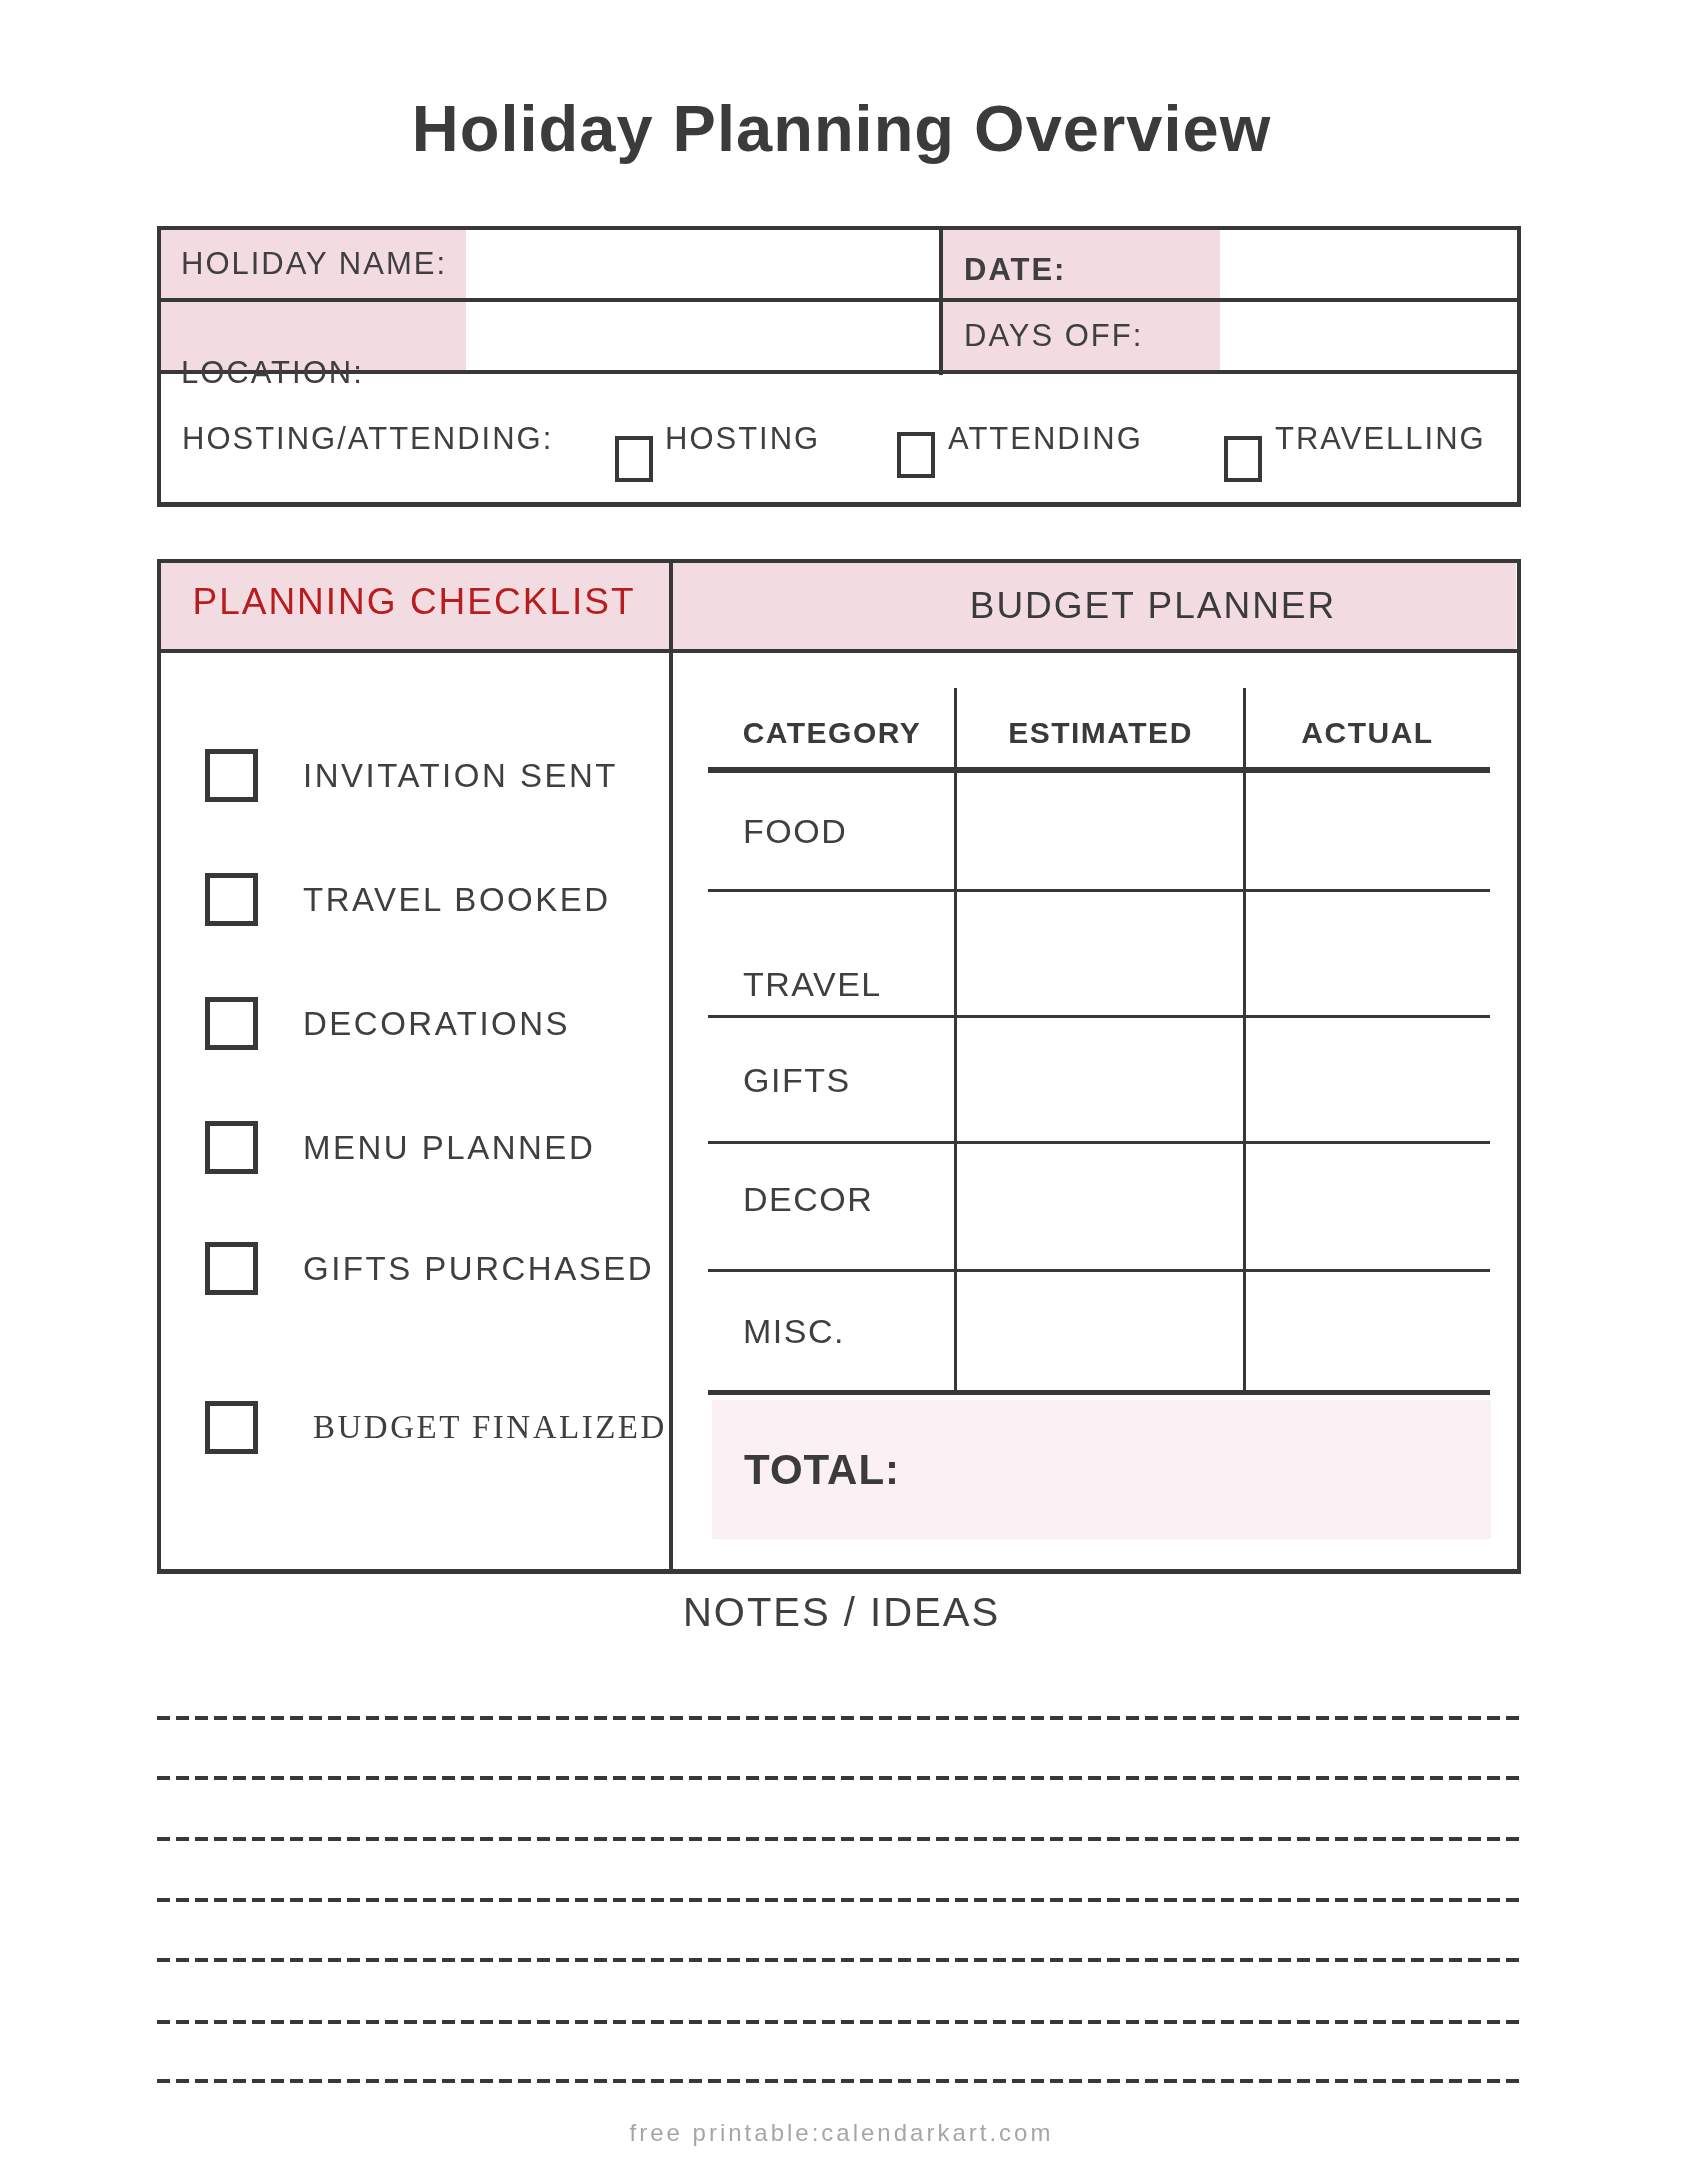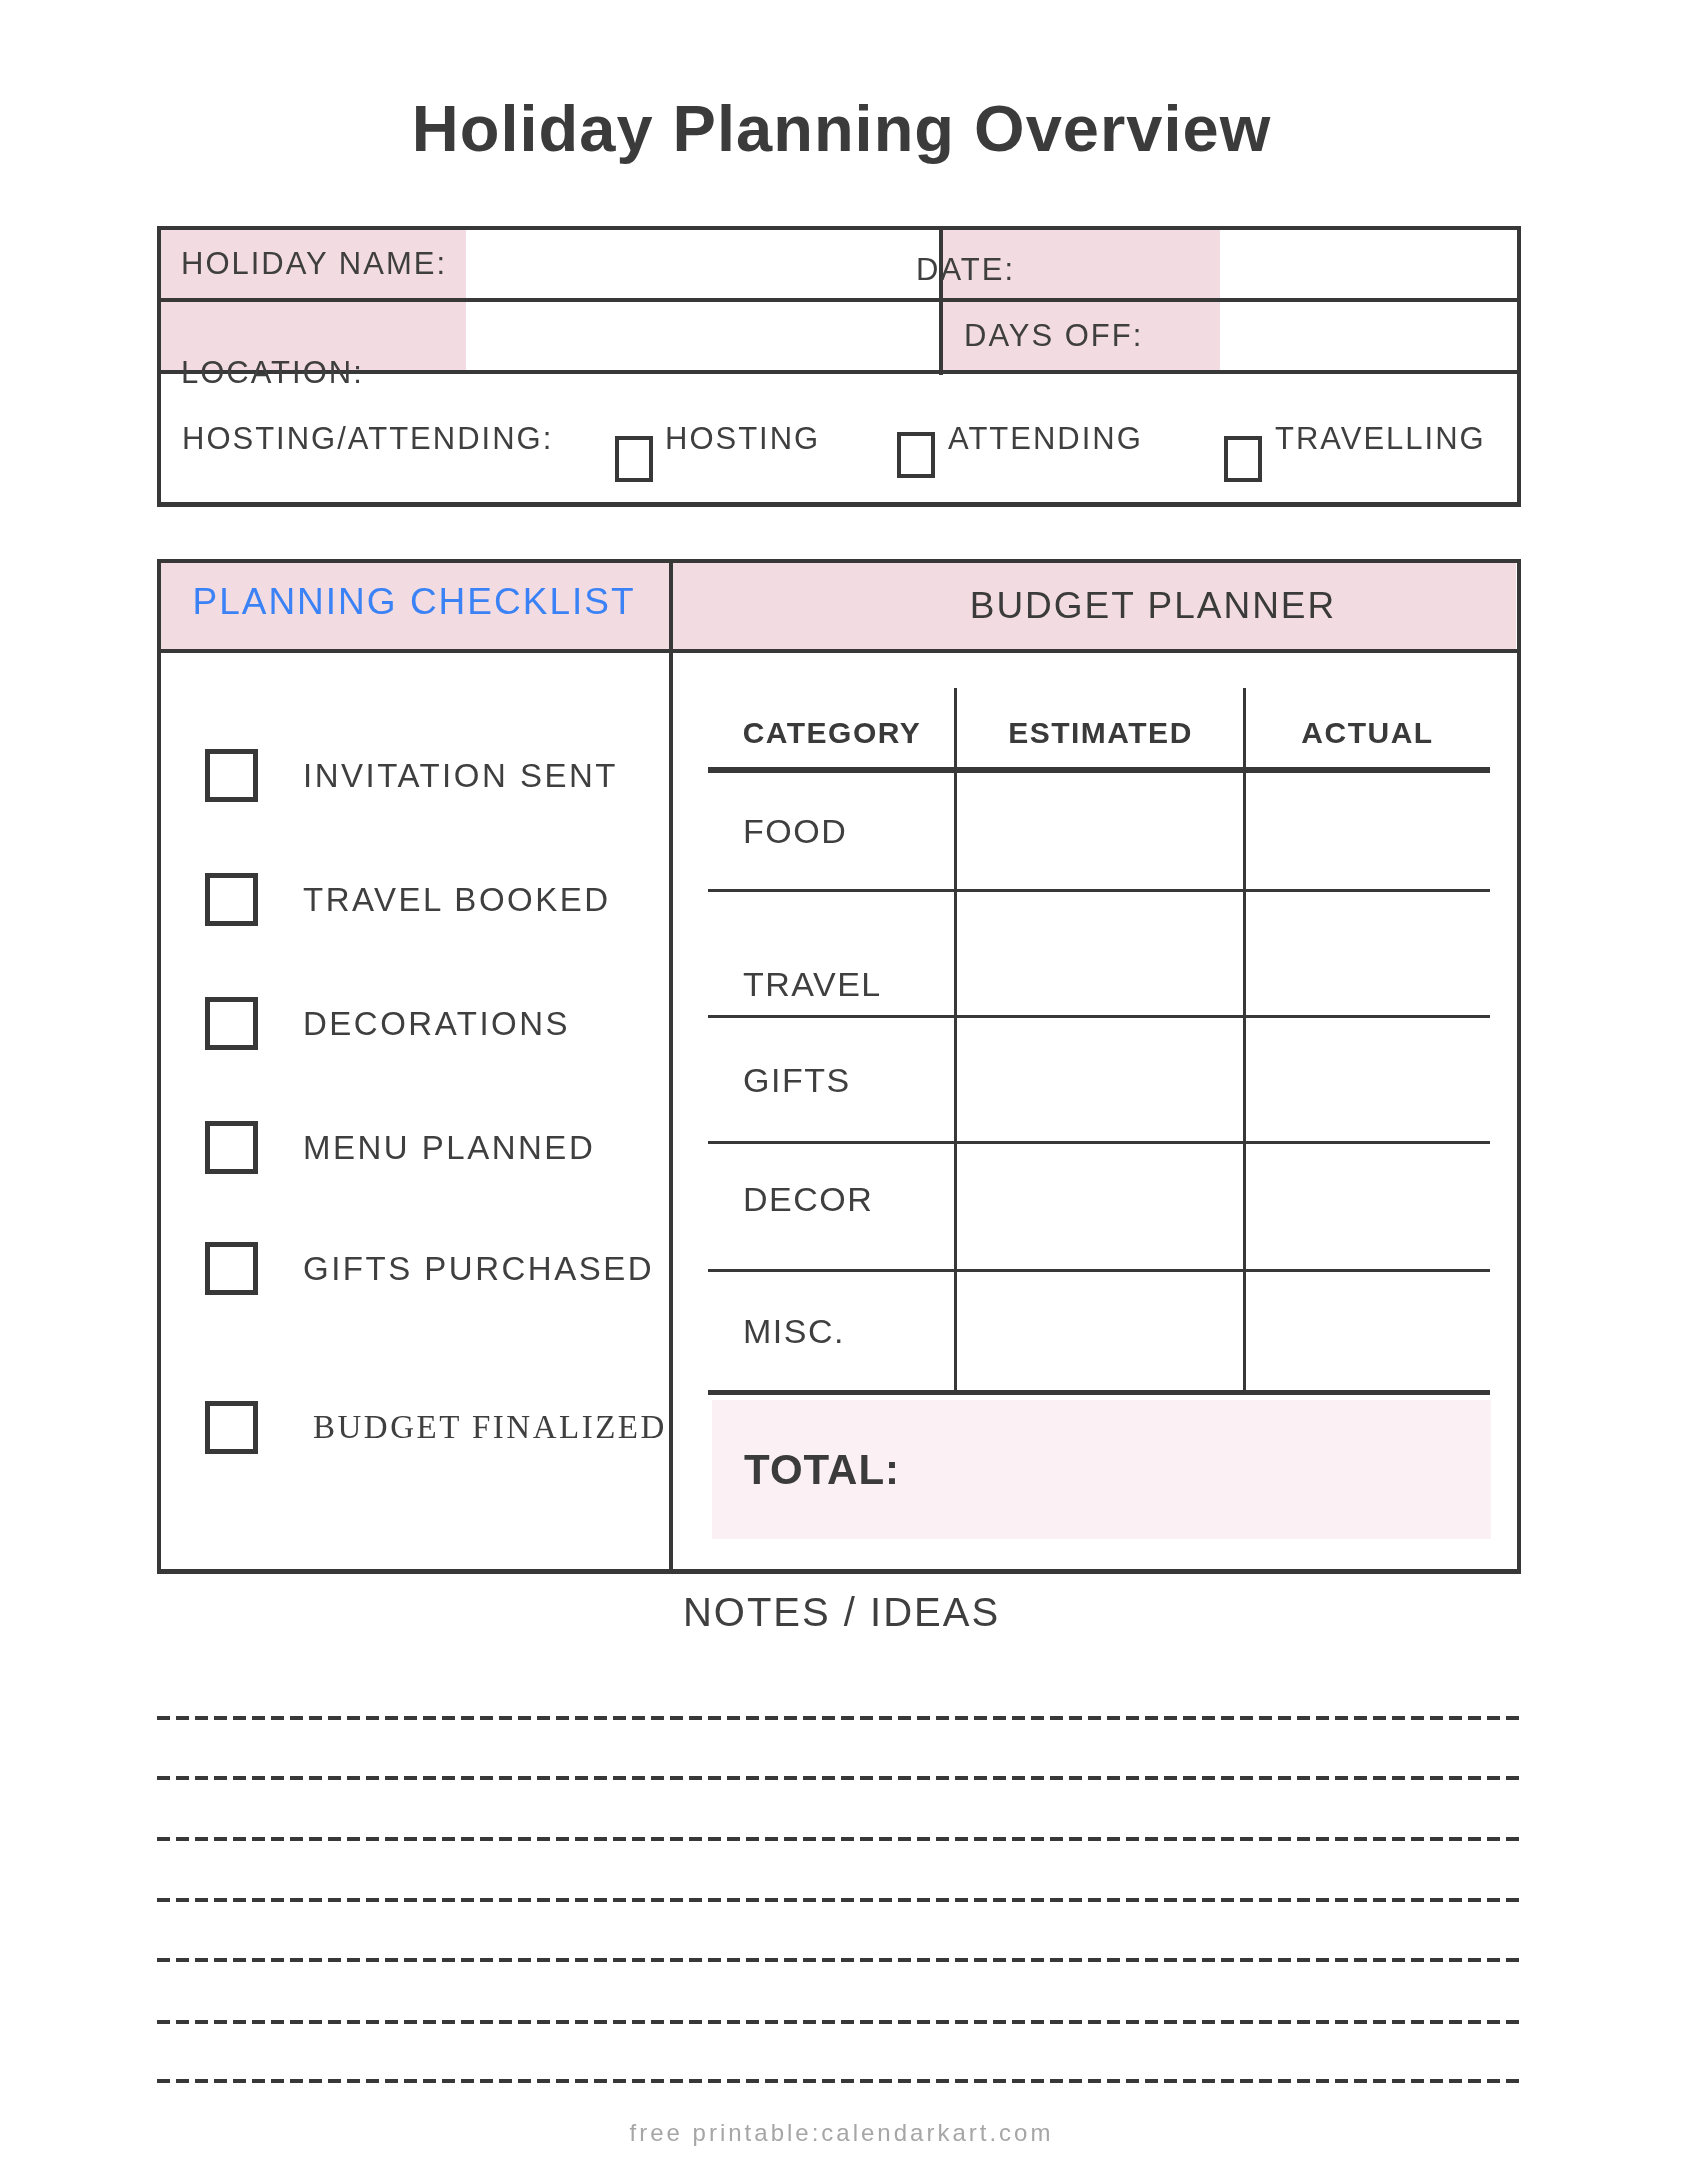--- a/index.html
+++ b/index.html
@@ -42,7 +42,7 @@
   <div class="cell" style="left:470px;top:232px;width:464px;height:64px;"></div>
 
   <div class="abs pink" style="left:943px;top:230px;width:277px;height:68px;"></div>
-  <div class="abs flex lbl" style="left:916px;top:230px;height:80px;">DATE:</div>
+  <div class="abs flex lbl" style="left:964px;top:230px;height:80px;font-weight:bold;">DATE:</div>
   <div class="cell" style="left:1224px;top:232px;width:289px;height:64px;"></div>
 
   <div class="abs pink" style="left:161px;top:302px;width:305px;height:68px;"></div>

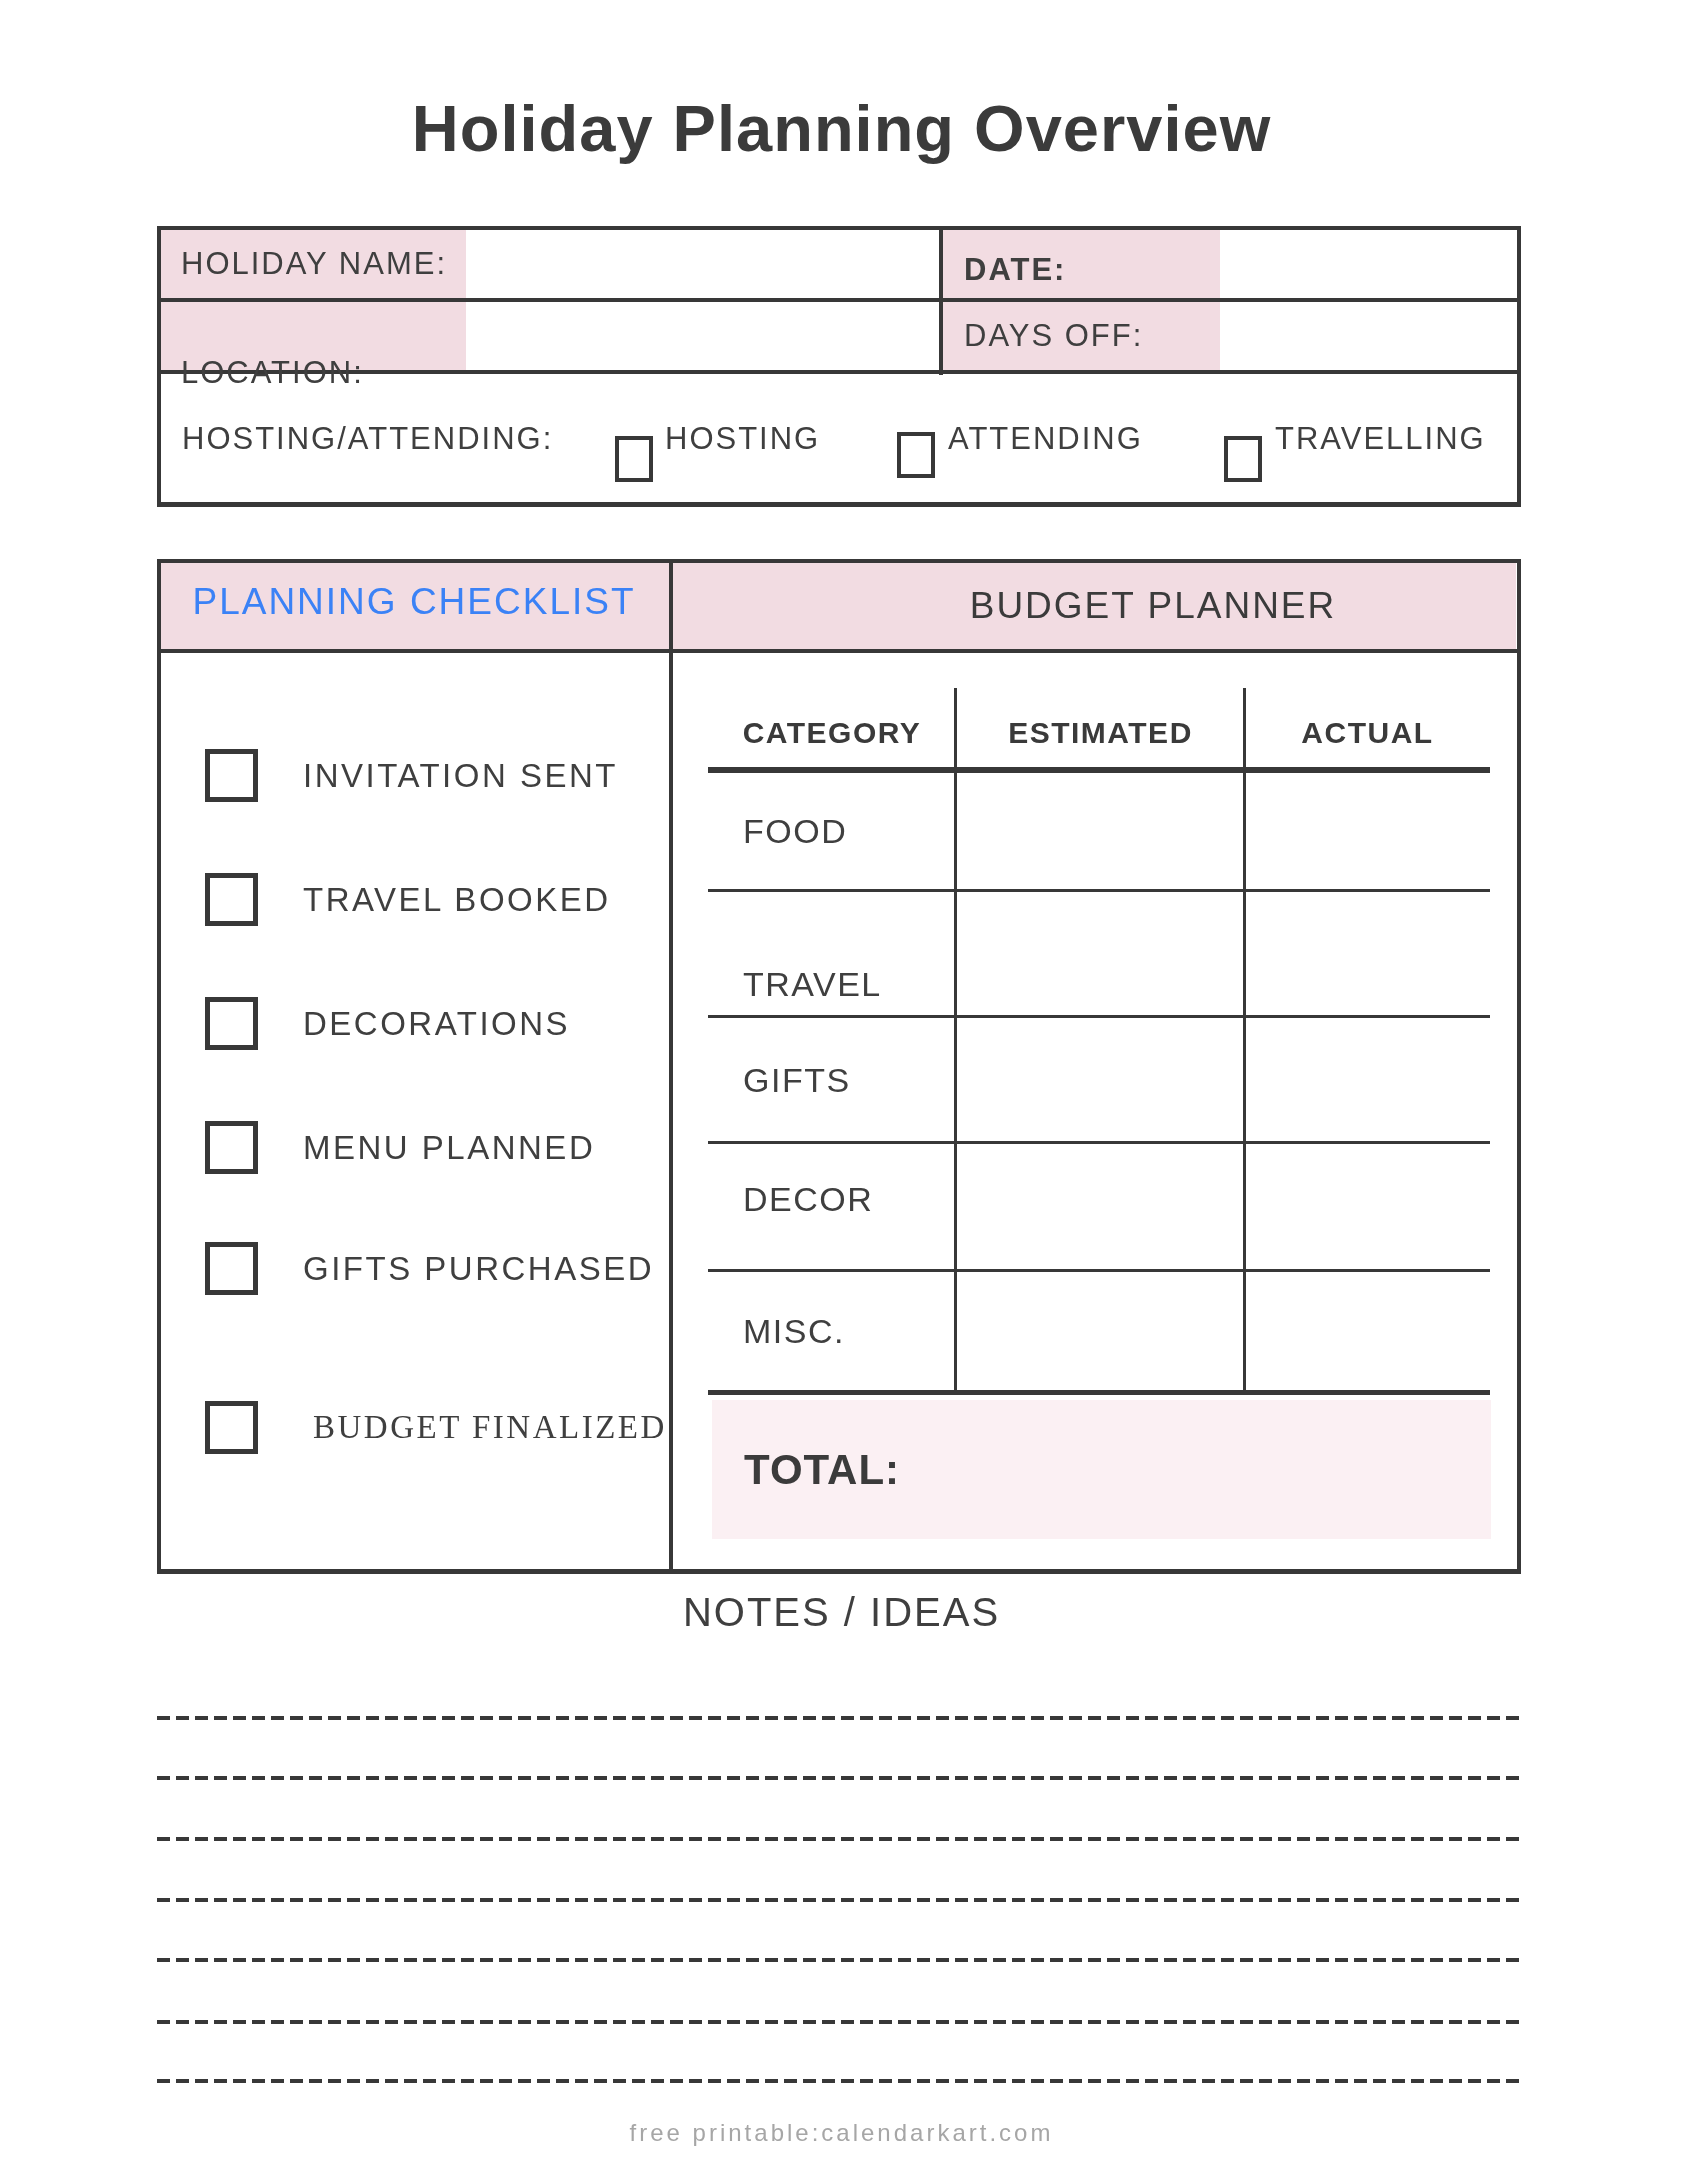--- a/index.html
+++ b/index.html
@@ -73,7 +73,7 @@
   <div class="hline" style="left:157px;top:649px;width:1363px;height:4px;"></div>
   <div class="vline" style="left:669px;top:559px;width:4px;height:1015px;"></div>
 
-  <div class="abs flex" style="left:157px;top:563px;width:514px;height:78px;justify-content:center;font-size:37px;letter-spacing:2px;color:#3b82f6;">PLANNING CHECKLIST</div>
+  <div class="abs flex" style="left:157px;top:563px;width:514px;height:78px;justify-content:center;font-size:37px;letter-spacing:2px;color:#b91c1c;">PLANNING CHECKLIST</div>
   <div class="abs flex" style="left:673px;top:563px;width:960px;height:86px;justify-content:center;font-size:37px;letter-spacing:2px;color:#3b3b3b;">BUDGET PLANNER</div>
 
   <div class="cb-big" style="left:205px;top:749px;"></div>

